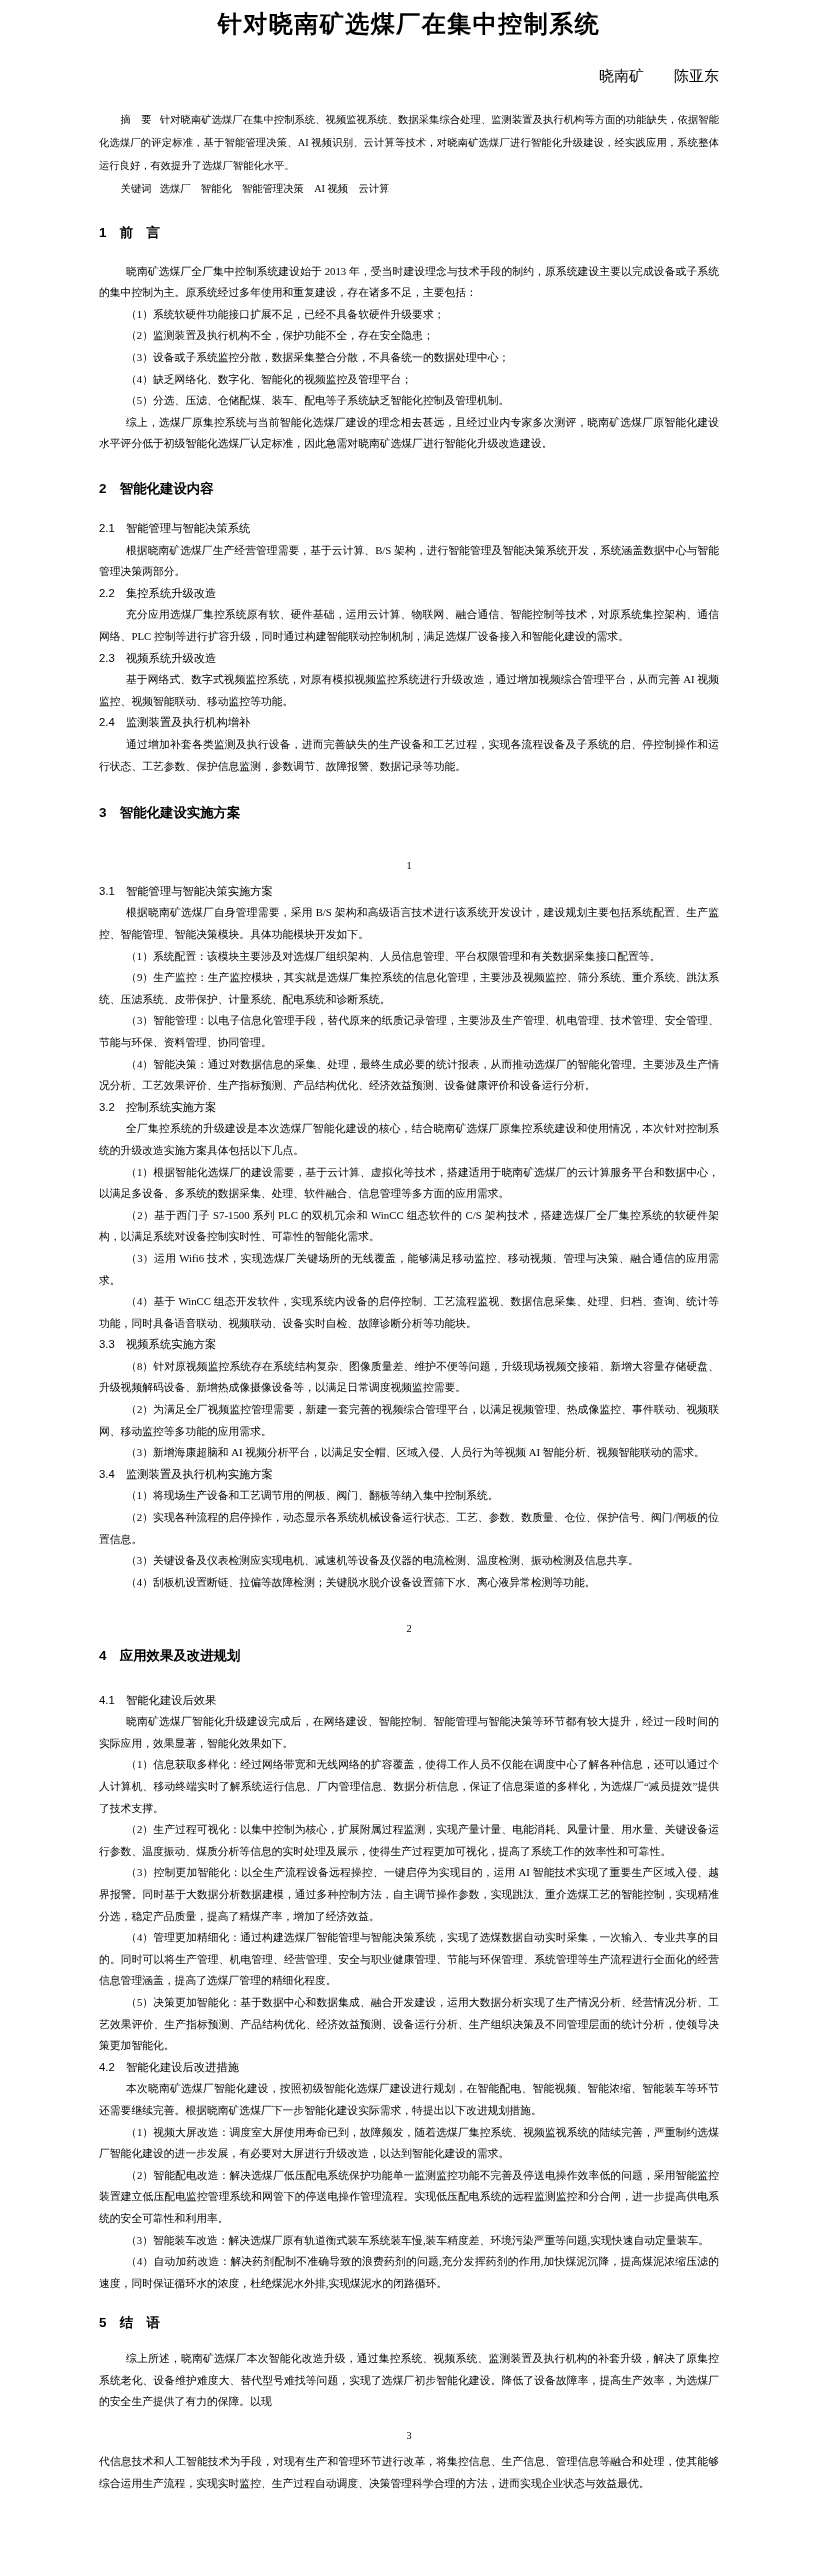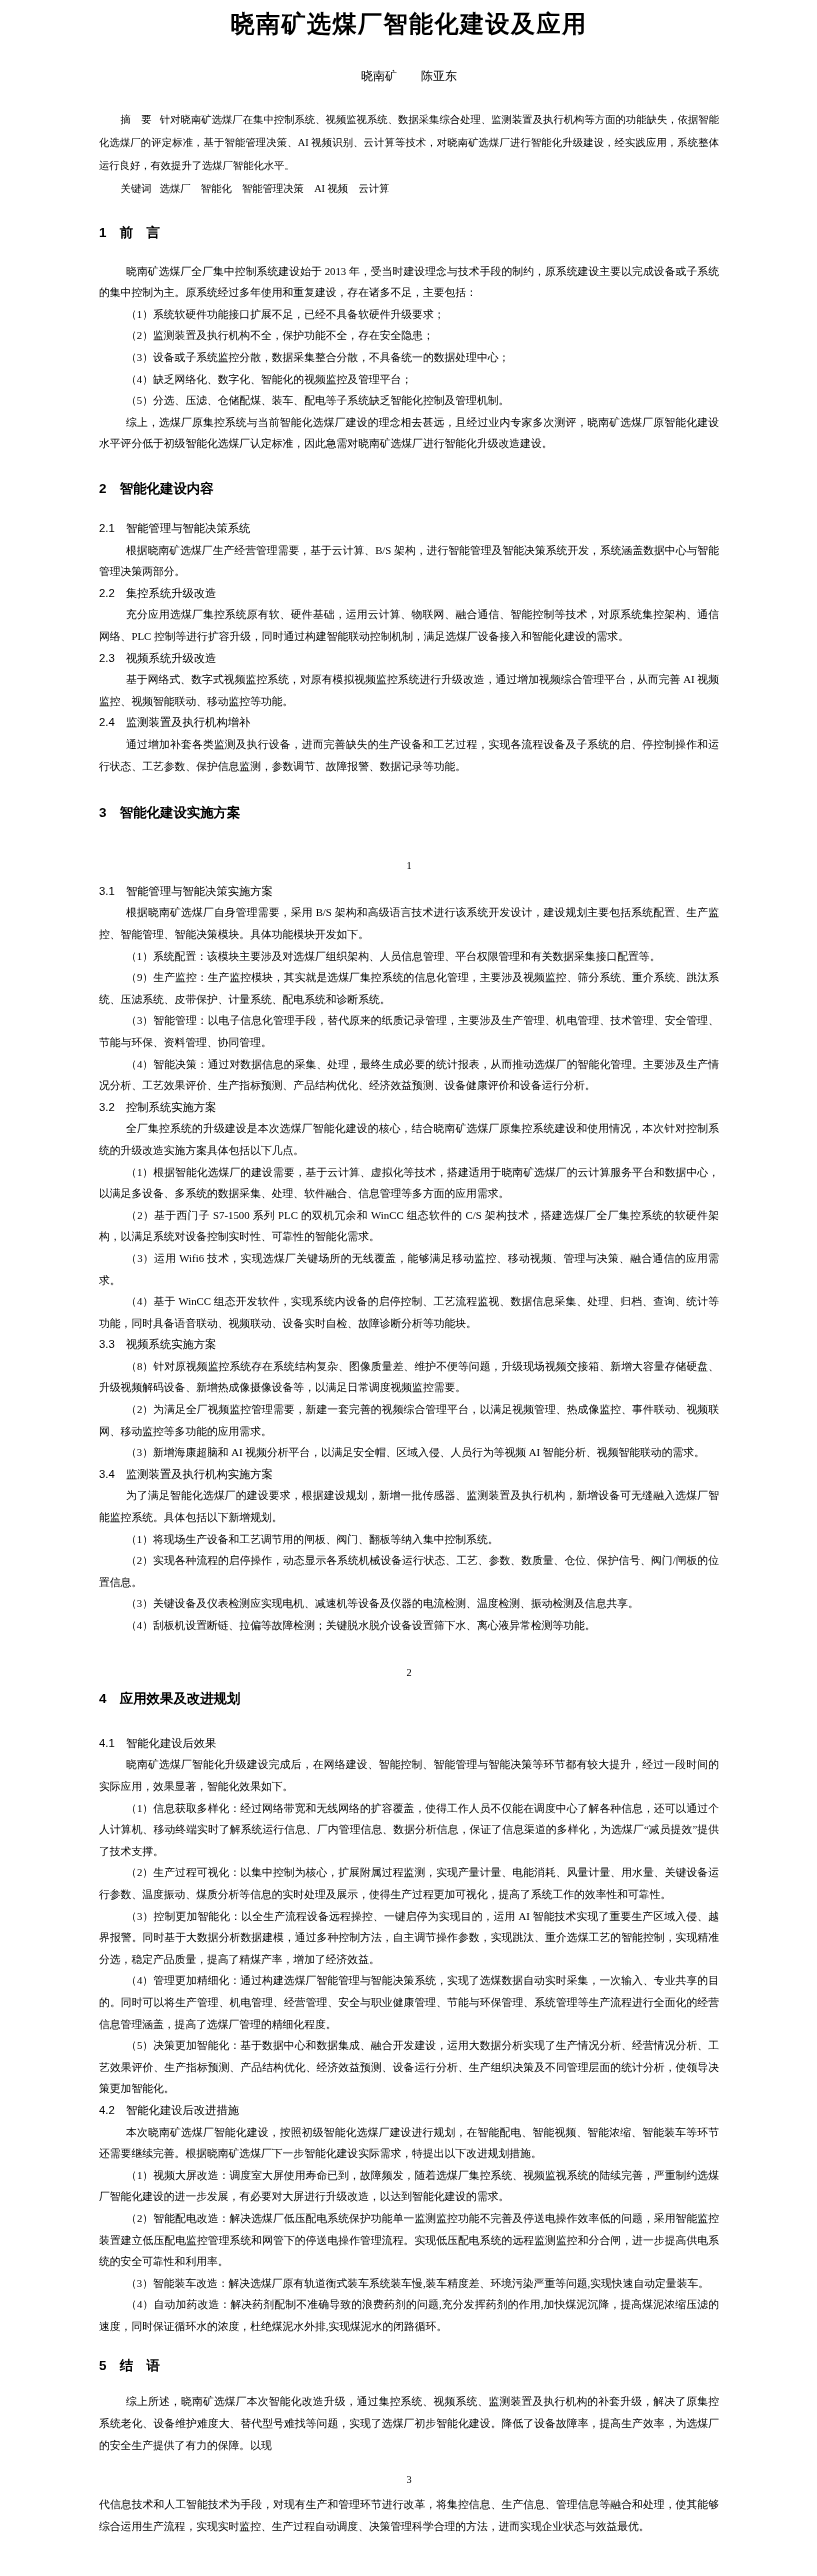--- a/index.html
+++ b/index.html
@@ -23,7 +23,7 @@
   <div class="content">
 
     <div class="sp" style="height:8.2px"></div>
-    <div class="title">晓南矿选煤厂智能化建设及应用</div>
+    <div class="title">针对晓南矿选煤厂在集中控制系统</div>
     <div class="sp" style="height:31px"></div>
     <div class="authors">晓南矿　　陈亚东</div>
     <div class="sp" style="height:24px"></div>

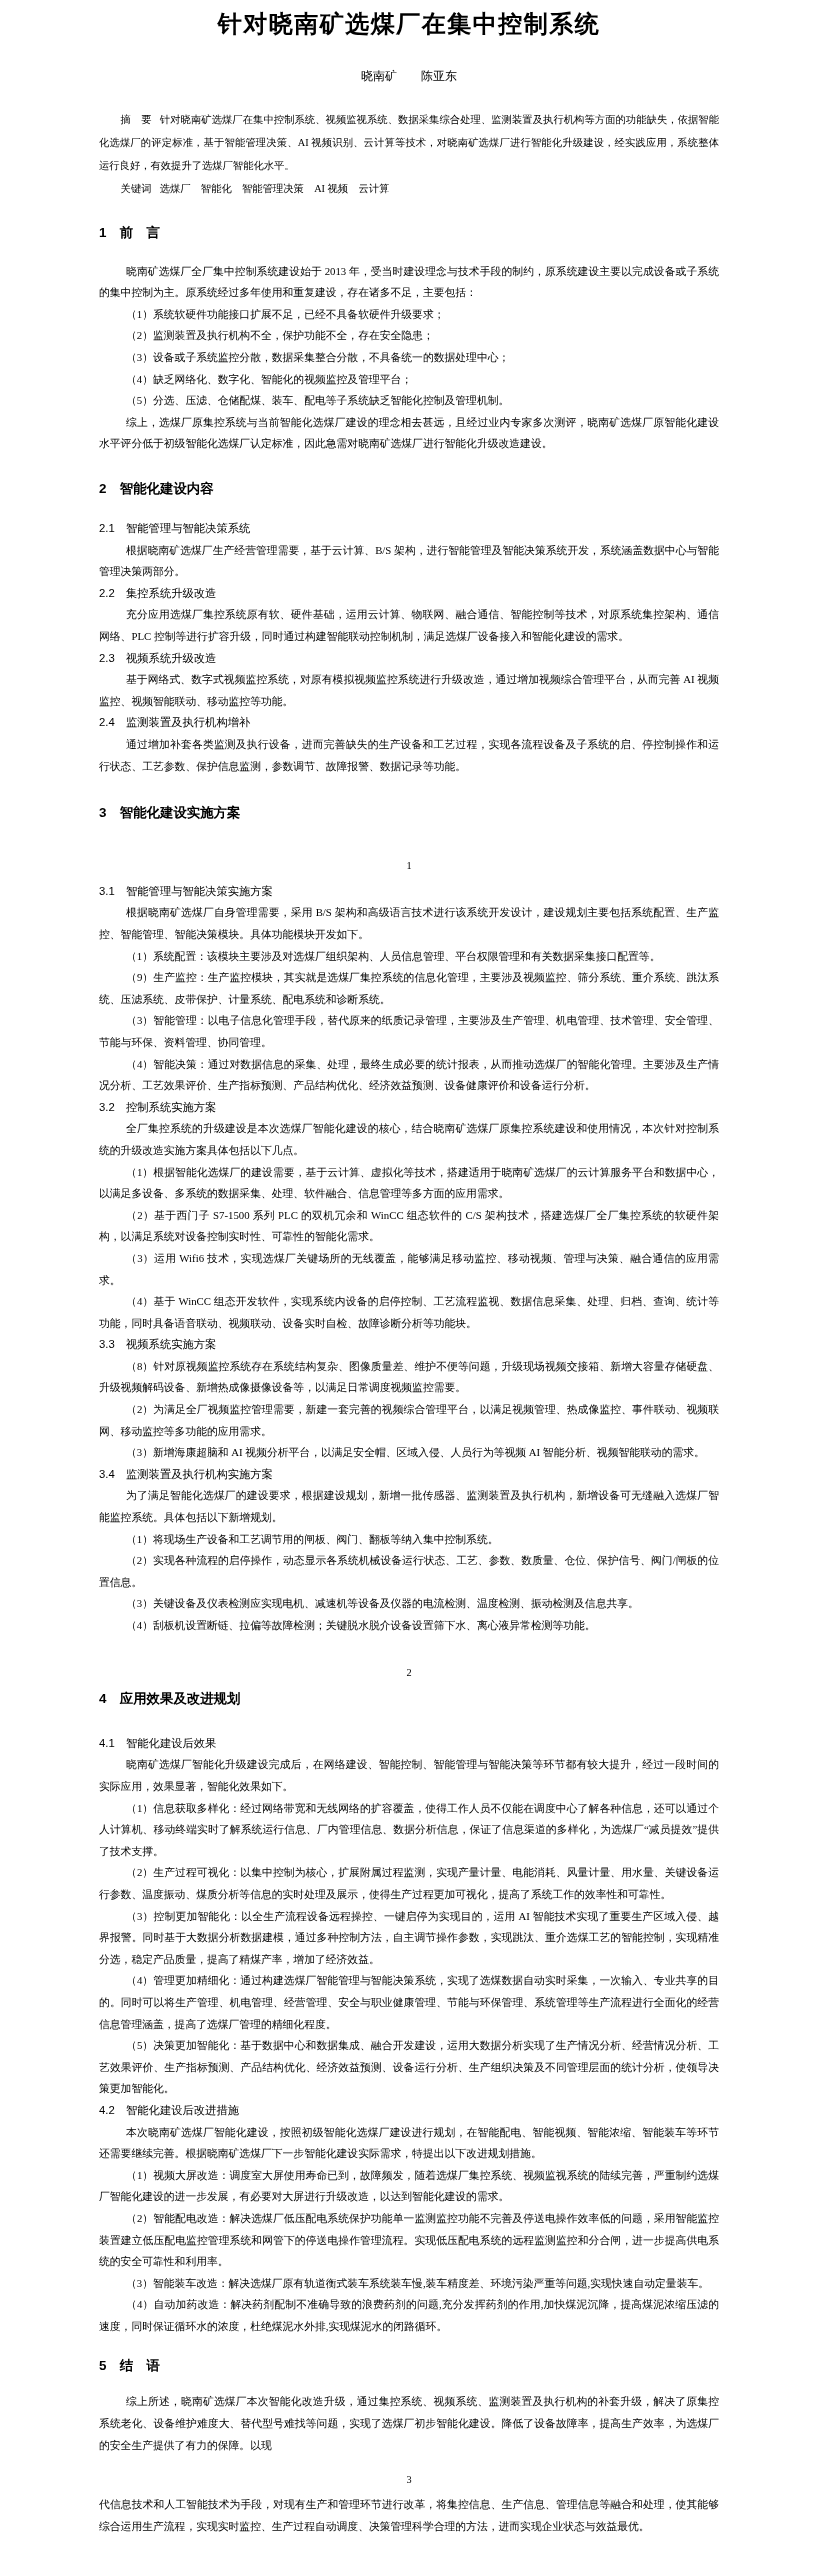--- a/index.html
+++ b/index.html
@@ -7,7 +7,7 @@
   .content{margin:0 99px;}
   .sp{width:100%;}
   .title{font-family:"Liberation Sans",sans-serif;font-weight:bold;font-size:24px;line-height:31px;text-align:center;letter-spacing:1.5px;}
-  .authors{font-family:"Liberation Serif",serif;font-size:12px;line-height:13.4px;text-align:center;}
+  .authors{font-family:"Liberation Serif",serif;font-size:15px;line-height:13.4px;text-align:right;}
   .abs,.kw{font-family:"Liberation Serif",serif;font-size:10.3px;line-height:23px;text-align:justify;text-indent:21.6px;margin:0;}
   .lbl{font-family:"Liberation Sans",sans-serif;font-weight:normal;margin-right:8.2px;}
   .h1{font-family:"Liberation Sans",sans-serif;font-weight:bold;font-size:13.4px;line-height:26px;margin:0;}

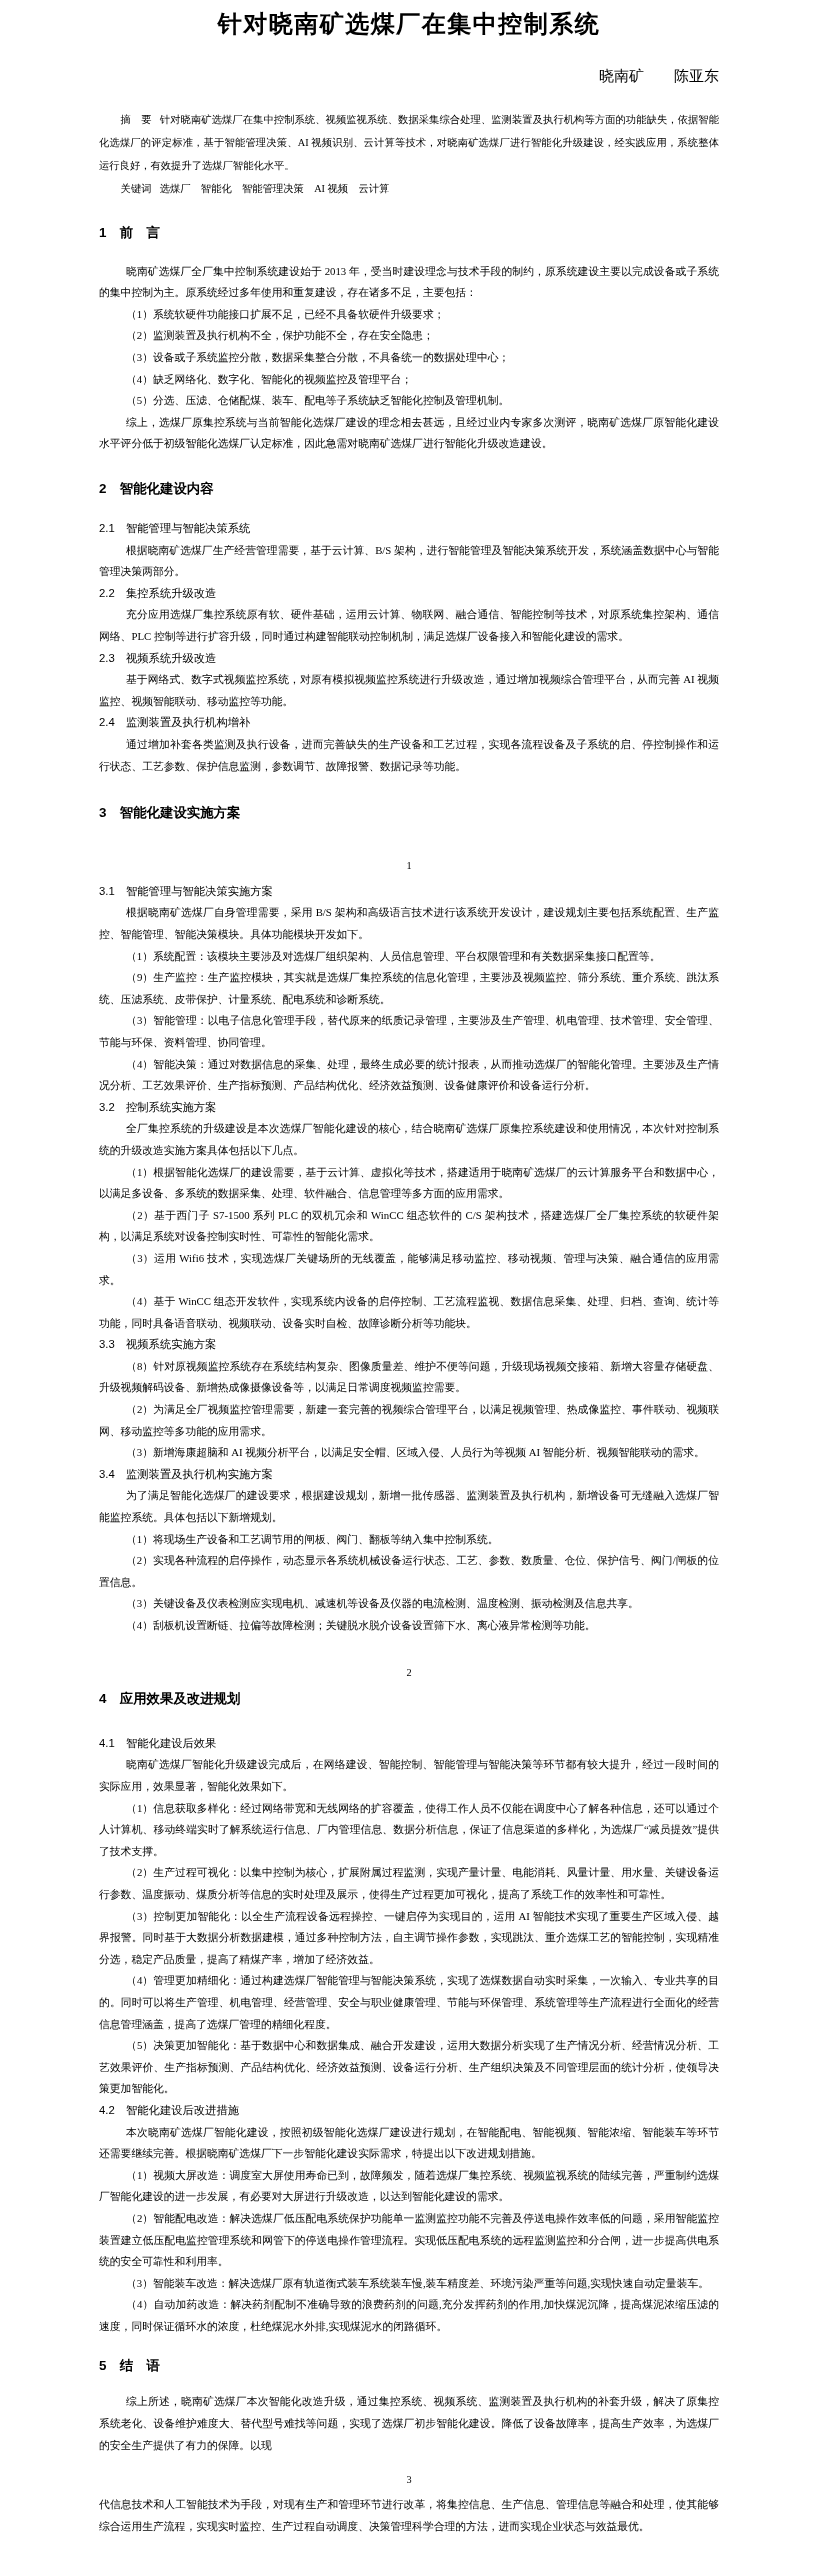--- a/index.html
+++ b/index.html
@@ -76,7 +76,6 @@
     <p class="body ind">（2）为满足全厂视频监控管理需要，新建一套完善的视频综合管理平台，以满足视频管理、热成像监控、事件联动、视频联网、移动监控等多功能的应用需求。</p>
     <p class="body ind">（3）新增海康超脑和 AI 视频分析平台，以满足安全帽、区域入侵、人员行为等视频 AI 智能分析、视频智能联动的需求。</p>
     <h3 class="h2">3.4　监测装置及执行机构实施方案</h3>
-    <p class="body ind">为了满足智能化选煤厂的建设要求，根据建设规划，新增一批传感器、监测装置及执行机构，新增设备可无缝融入选煤厂智能监控系统。具体包括以下新增规划。</p>
     <p class="body ind">（1）将现场生产设备和工艺调节用的闸板、阀门、翻板等纳入集中控制系统。</p>
     <p class="body ind">（2）实现各种流程的启停操作，动态显示各系统机械设备运行状态、工艺、参数、数质量、仓位、保护信号、阀门/闸板的位置信息。</p>
     <p class="body ind">（3）关键设备及仪表检测应实现电机、减速机等设备及仪器的电流检测、温度检测、振动检测及信息共享。</p>

